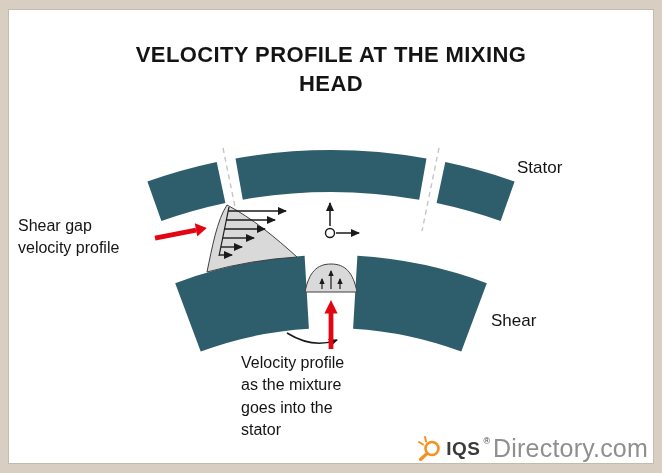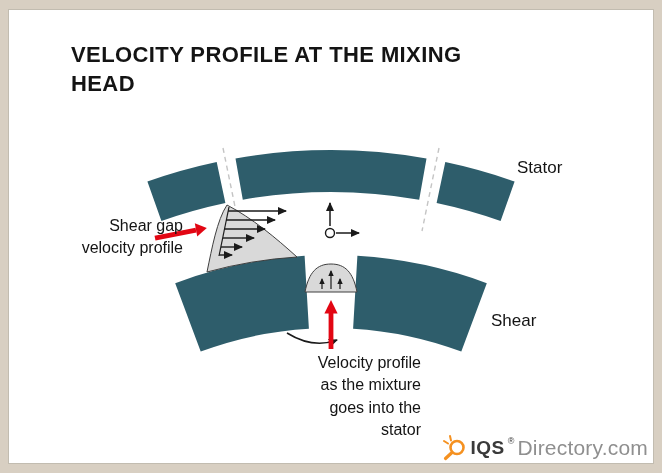--- a/index.html
+++ b/index.html
@@ -17,7 +17,7 @@
   .label{position:absolute;color:var(--ink,#141414);white-space:pre-line;}
   .title{
     left:50%;transform:translateX(-50%);top:40px;width:520px;
-    font-size:22px;font-weight:bold;text-align:left;
+    font-size:22px;font-weight:bold;text-align:center;
     letter-spacing:.4px;line-height:1.32;
   }
   .side-label{font-size:17px;}

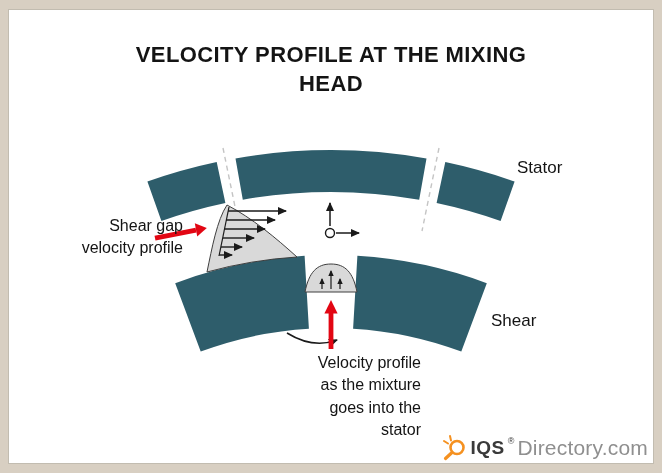--- a/index.html
+++ b/index.html
@@ -23,7 +23,7 @@
   .side-label{font-size:17px;}
   .stator-label{left:517px;top:158px;}
   .rotor-label{left:491px;top:311px;}
-  .small-label{font-size:16px;text-align:right;line-height:1.4;}
+  .small-label{font-size:16px;text-align:left;line-height:1.4;}
   .shear-label{left:18px;top:215px;width:165px;}
   .inlet-label{left:241px;top:352px;width:180px;}
   .logo{

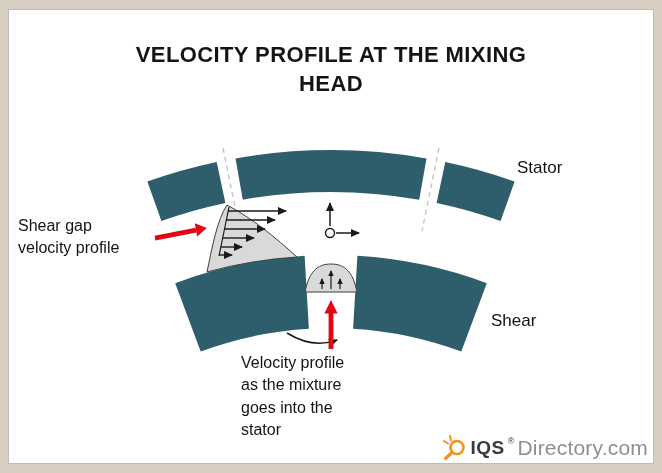--- a/index.html
+++ b/index.html
@@ -32,7 +32,7 @@
   }
   .logo .iqs{font-weight:bold;font-size:19px;color:var(--logo-dark,#3a3a3a);letter-spacing:.5px;}
   .logo .reg{font-size:9px;color:var(--logo-dark,#3a3a3a);align-self:flex-start;margin-top:2px;}
-  .logo .dir{font-size:21px;color:var(--label-gray,#8f8f8f);letter-spacing:.2px;}
+  .logo .dir{font-size:25px;color:var(--label-gray,#8f8f8f);letter-spacing:.2px;}
 </style>
 </head>
 <body>

